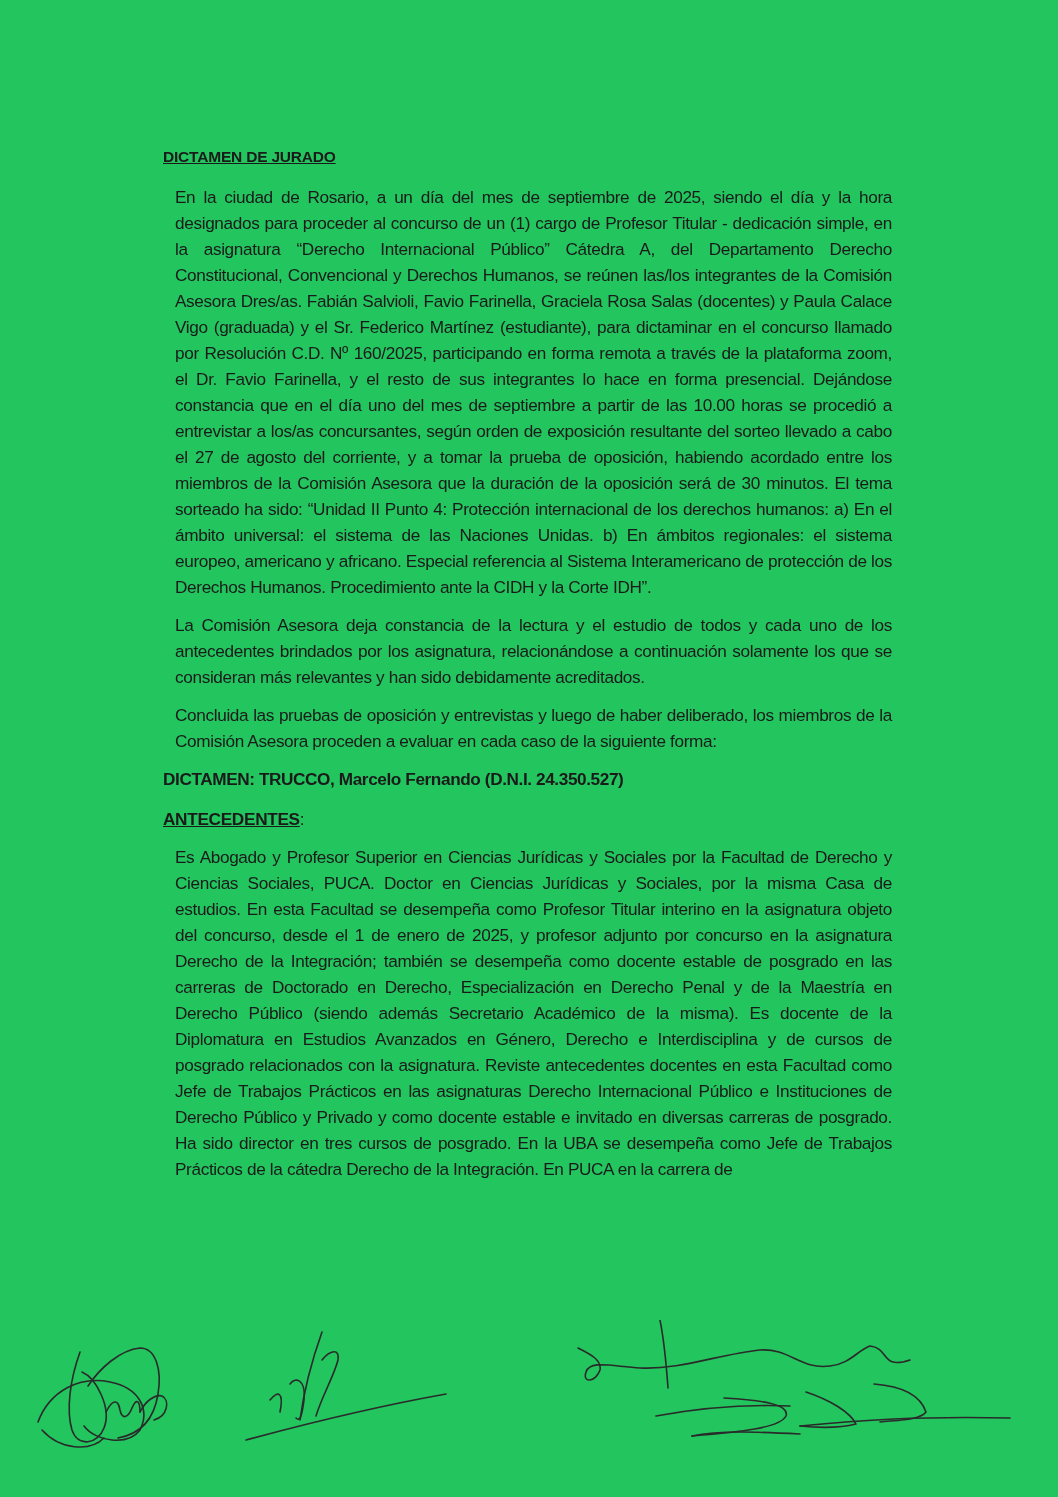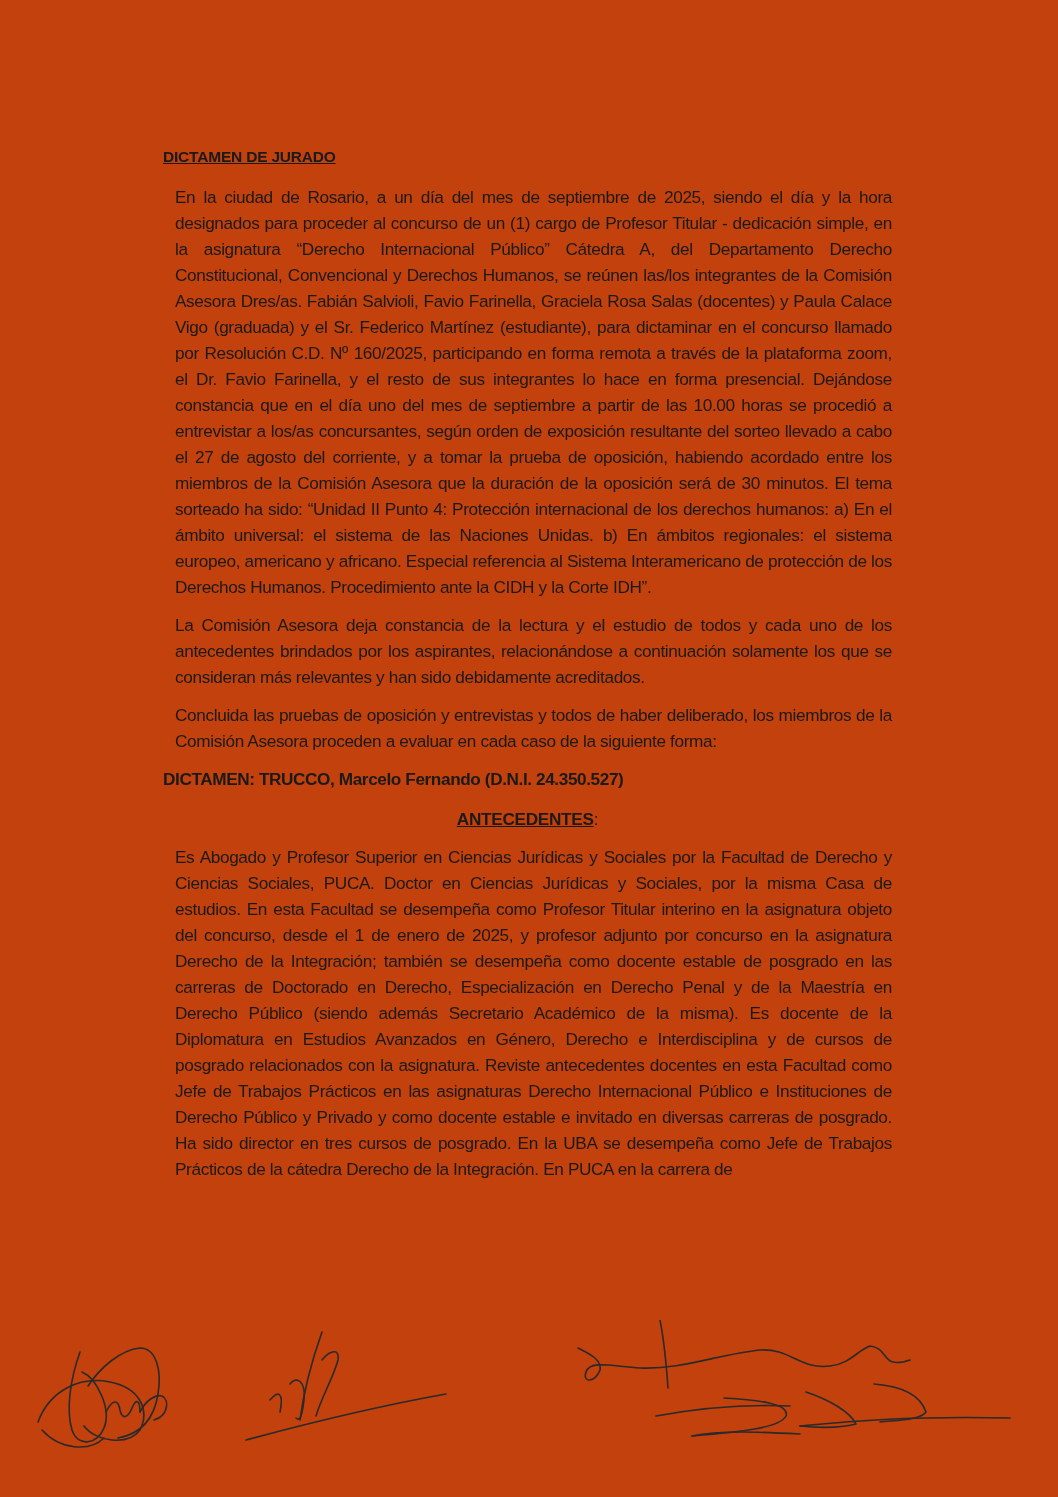--- a/index.html
+++ b/index.html
@@ -20,7 +20,7 @@
       left: 0; top: 0;
       width: 1058px;
       height: 1497px;
-      background: #c2410c;
+      background: #22c55e;
     }
     .content {
       position: absolute;

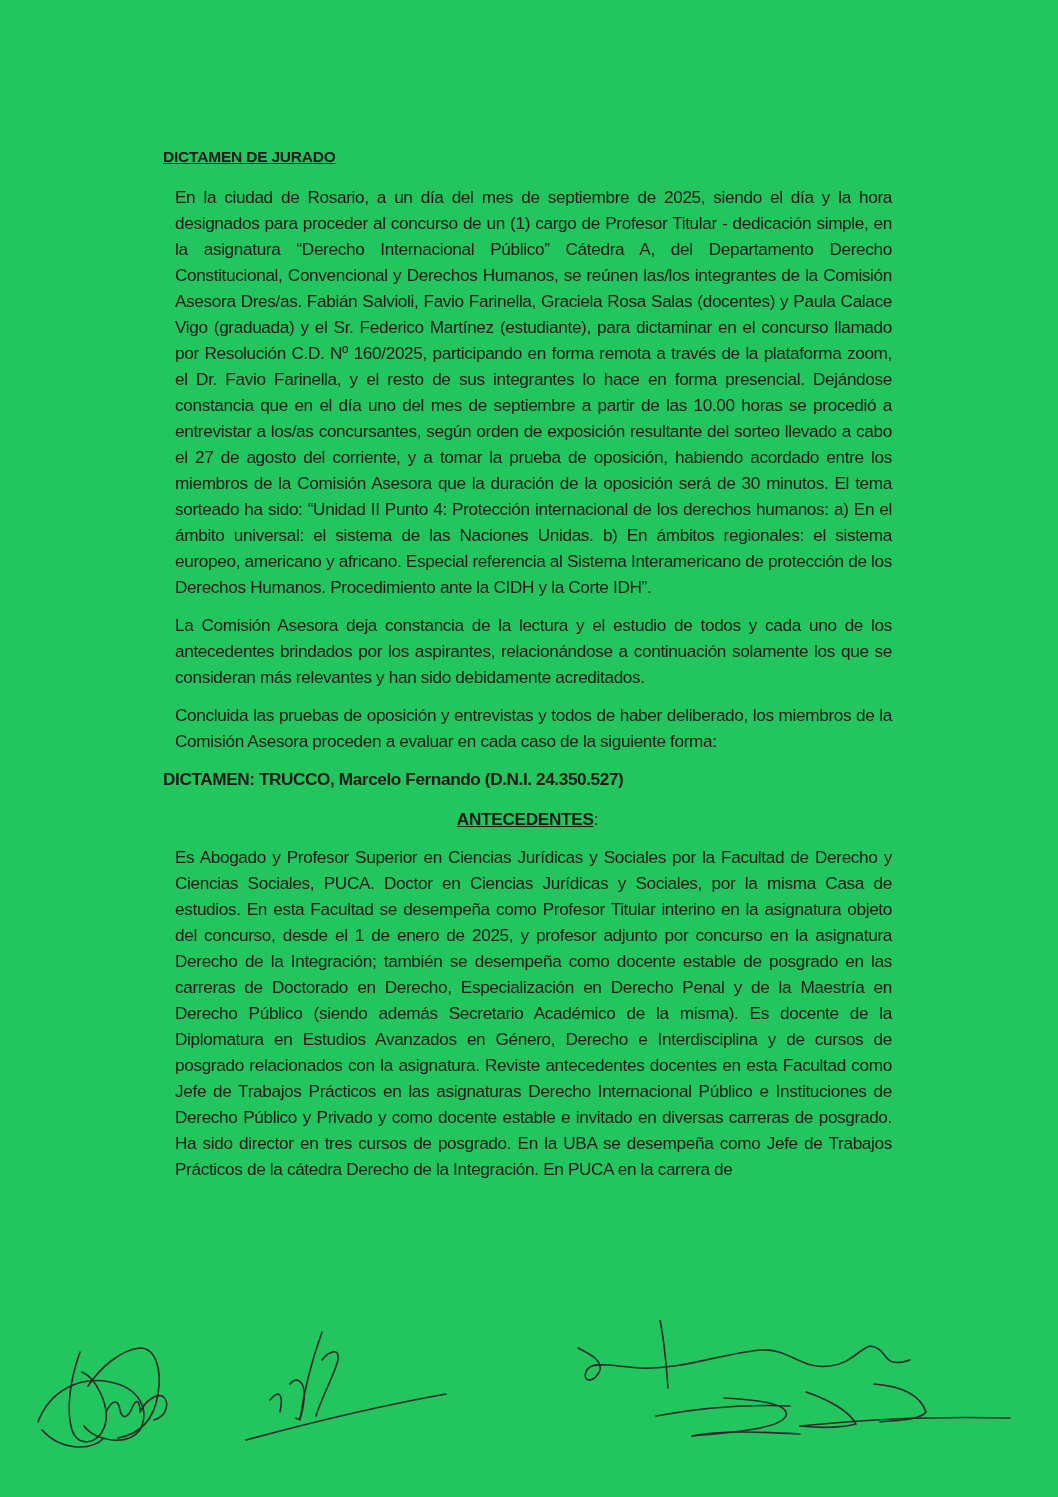--- a/index.html
+++ b/index.html
@@ -90,7 +90,7 @@
     <div class="title">DICTAMEN DE JURADO</div>
 
     <p class="para">En la ciudad de Rosario, a un día del mes de septiembre de 2025, siendo el día y la hora designados para proceder al concurso de un (1) cargo de Profesor Titular - dedicación simple, en la asignatura “Derecho Internacional Público” Cátedra A, del Departamento Derecho Constitucional, Convencional y Derechos Humanos, se reúnen las/los integrantes de la Comisión Asesora Dres/as. Fabián Salvioli, Favio Farinella, Graciela Rosa Salas (docentes) y Paula Calace Vigo (graduada) y el Sr. Federico Martínez (estudiante), para dictaminar en el concurso llamado por Resolución C.D. Nº 160/2025, participando en forma remota a través de la plataforma zoom, el Dr. Favio Farinella, y el resto de sus integrantes lo hace en forma presencial. Dejándose constancia que en el día uno del mes de septiembre a partir de las 10.00 horas se procedió a entrevistar a los/as concursantes, según orden de exposición resultante del sorteo llevado a cabo el 27 de agosto del corriente, y a tomar la prueba de oposición, habiendo acordado entre los miembros de la Comisión Asesora que la duración de la oposición será de 30 minutos. El tema sorteado ha sido: “Unidad II Punto 4: Protección internacional de los derechos humanos: a) En el ámbito universal: el sistema de las Naciones Unidas. b) En ámbitos regionales: el sistema europeo, americano y africano. Especial referencia al Sistema Interamericano de protección de los Derechos Humanos. Procedimiento ante la CIDH y la Corte IDH”.</p>
-    <p class="para">La Comisión Asesora deja constancia de la lectura y el estudio de todos y cada uno de los antecedentes brindados por los aspirantes, relacionándose a continuación solamente los que se consideran más relevantes y han sido debidamente acreditados.</p>
+    <p class="para">La Comisión Asesora deja constancia de la lectura y el estudio de todos y cada uno de los antecedentes brindados por los asignatura, relacionándose a continuación solamente los que se consideran más relevantes y han sido debidamente acreditados.</p>
     <p class="para">Concluida las pruebas de oposición y entrevistas y todos de haber deliberado, los miembros de la Comisión Asesora proceden a evaluar en cada caso de la siguiente forma:</p>
 
     <div class="aspirante">DICTAMEN: TRUCCO, Marcelo Fernando (D.N.I. 24.350.527)</div>

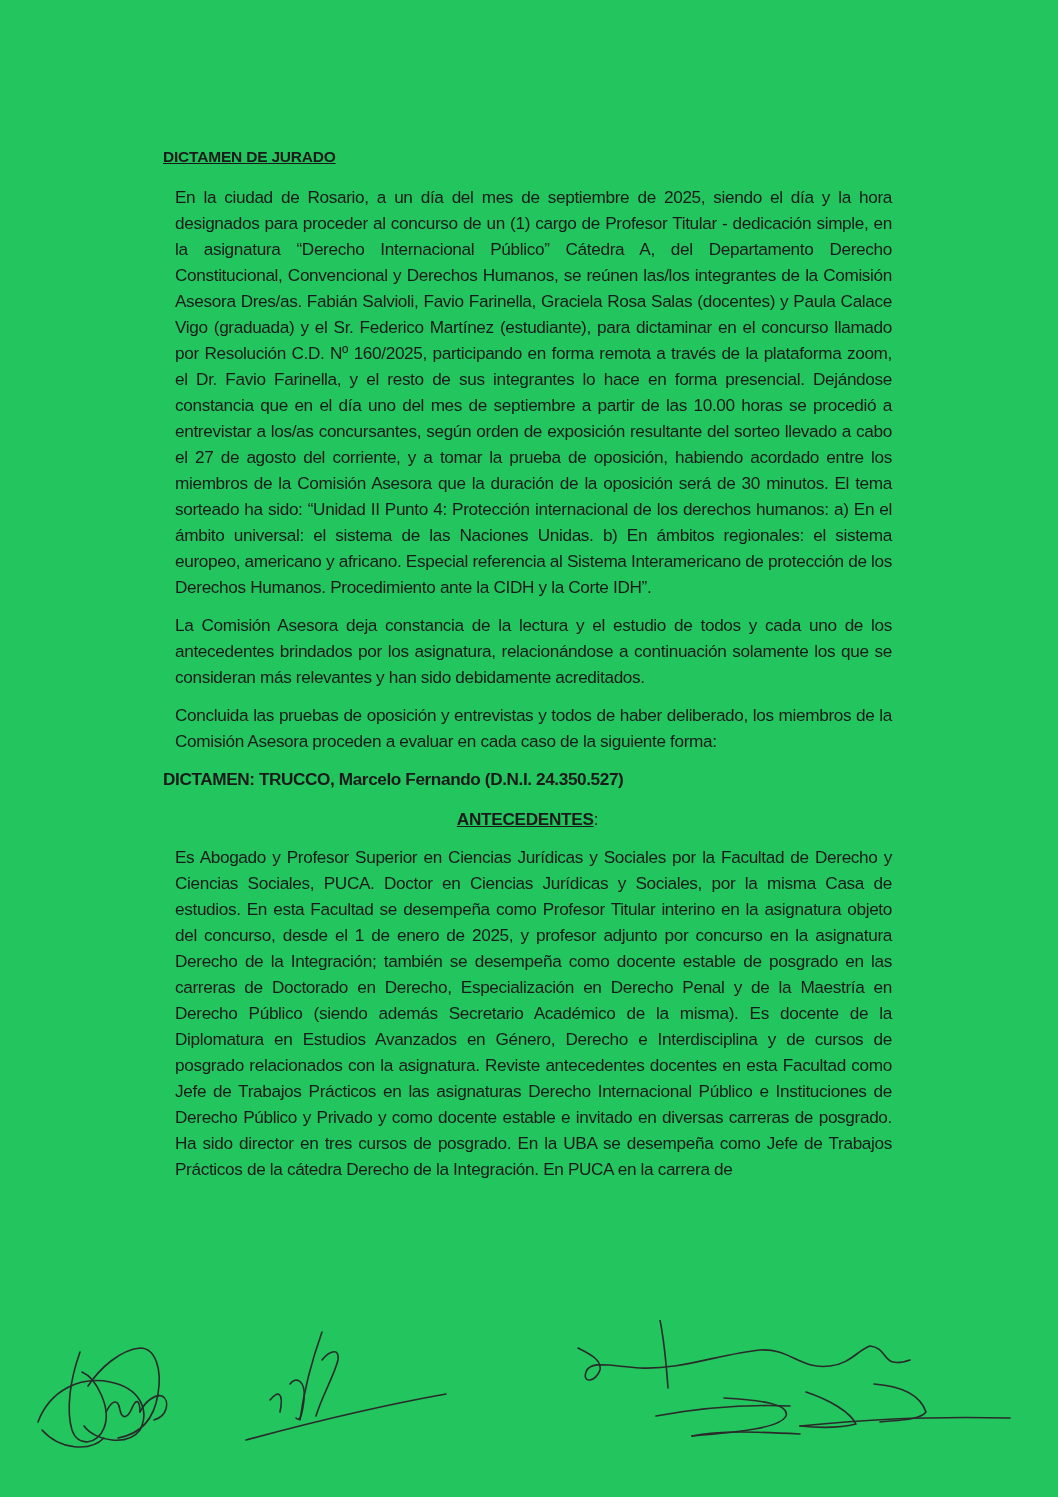--- a/index.html
+++ b/index.html
@@ -91,7 +91,7 @@
 
     <p class="para">En la ciudad de Rosario, a un día del mes de septiembre de 2025, siendo el día y la hora designados para proceder al concurso de un (1) cargo de Profesor Titular - dedicación simple, en la asignatura “Derecho Internacional Público” Cátedra A, del Departamento Derecho Constitucional, Convencional y Derechos Humanos, se reúnen las/los integrantes de la Comisión Asesora Dres/as. Fabián Salvioli, Favio Farinella, Graciela Rosa Salas (docentes) y Paula Calace Vigo (graduada) y el Sr. Federico Martínez (estudiante), para dictaminar en el concurso llamado por Resolución C.D. Nº 160/2025, participando en forma remota a través de la plataforma zoom, el Dr. Favio Farinella, y el resto de sus integrantes lo hace en forma presencial. Dejándose constancia que en el día uno del mes de septiembre a partir de las 10.00 horas se procedió a entrevistar a los/as concursantes, según orden de exposición resultante del sorteo llevado a cabo el 27 de agosto del corriente, y a tomar la prueba de oposición, habiendo acordado entre los miembros de la Comisión Asesora que la duración de la oposición será de 30 minutos. El tema sorteado ha sido: “Unidad II Punto 4: Protección internacional de los derechos humanos: a) En el ámbito universal: el sistema de las Naciones Unidas. b) En ámbitos regionales: el sistema europeo, americano y africano. Especial referencia al Sistema Interamericano de protección de los Derechos Humanos. Procedimiento ante la CIDH y la Corte IDH”.</p>
     <p class="para">La Comisión Asesora deja constancia de la lectura y el estudio de todos y cada uno de los antecedentes brindados por los asignatura, relacionándose a continuación solamente los que se consideran más relevantes y han sido debidamente acreditados.</p>
-    <p class="para">Concluida las pruebas de oposición y entrevistas y todos de haber deliberado, los miembros de la Comisión Asesora proceden a evaluar en cada caso de la siguiente forma:</p>
+    <p class="para">Concluida las pruebas de oposición y entrevistas y luego de haber deliberado, los miembros de la Comisión Asesora proceden a evaluar en cada caso de la siguiente forma:</p>
 
     <div class="aspirante">DICTAMEN: TRUCCO, Marcelo Fernando (D.N.I. 24.350.527)</div>
 

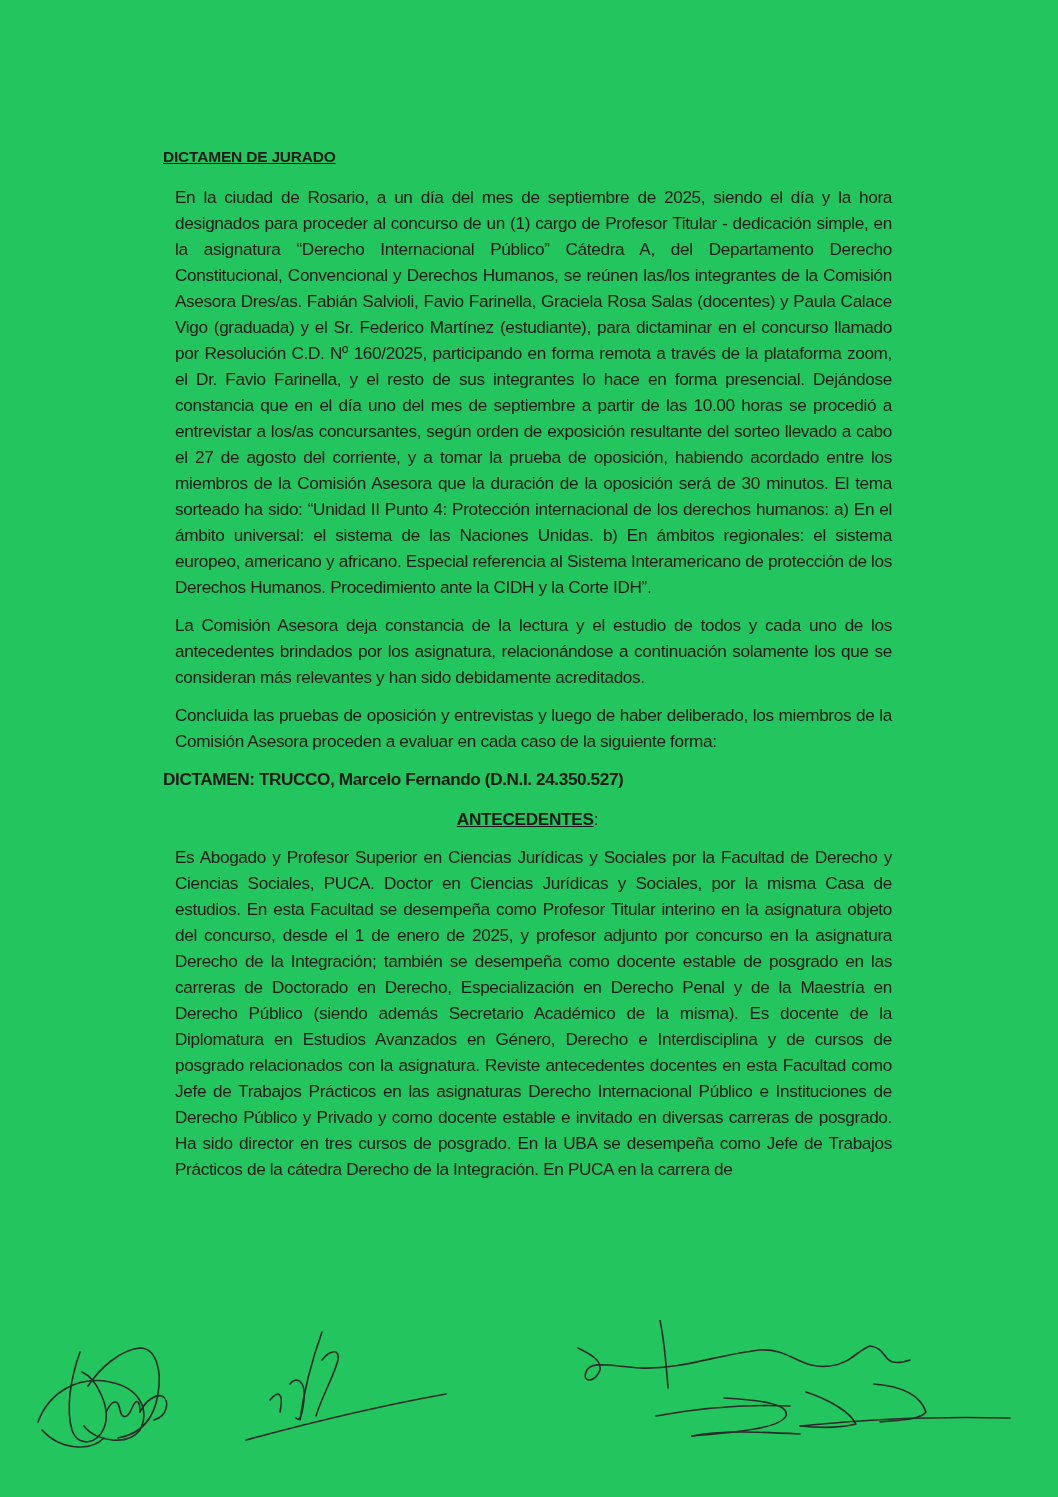--- a/index.html
+++ b/index.html
@@ -58,7 +58,6 @@
       line-height: 26px;
       margin: 0 0 12px 0;
       letter-spacing: -0.3px;
-      text-align: center;
     }
     .section-head .u {
       text-decoration: underline;

